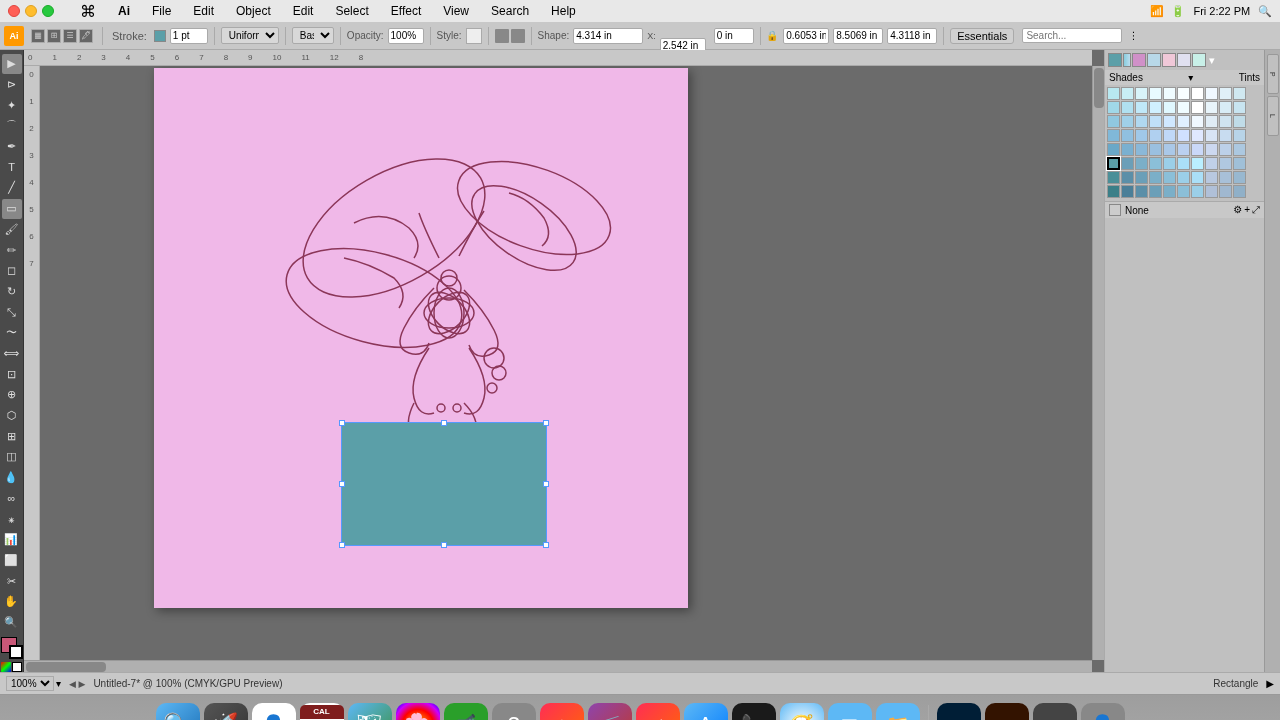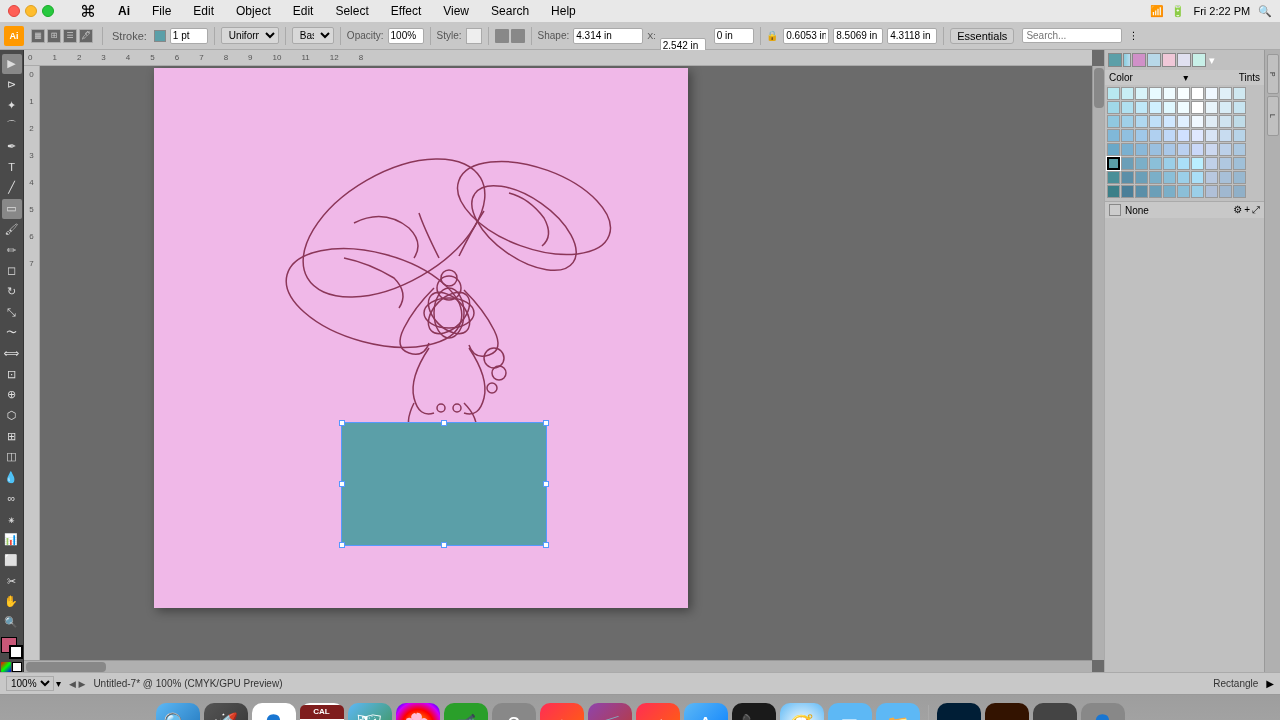--- a/index.html
+++ b/index.html
@@ -536,7 +536,7 @@
     </div>
 
     <div id="shades-tints-bar">
-      <span>Color</span>
+      <span>Shades</span>
       <div style="display:flex;gap:1px;">
         <span>▾</span>
       </div>

